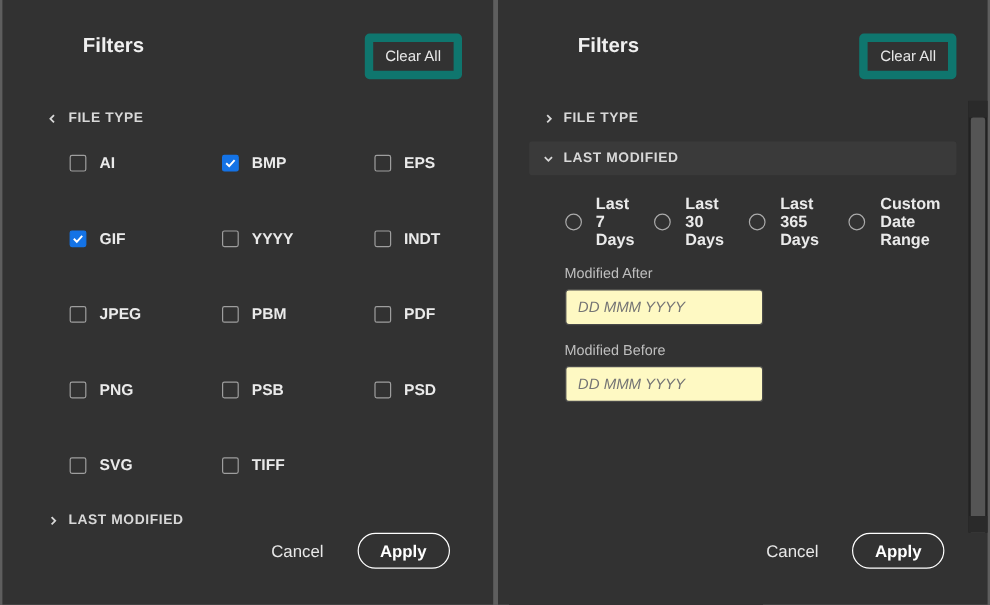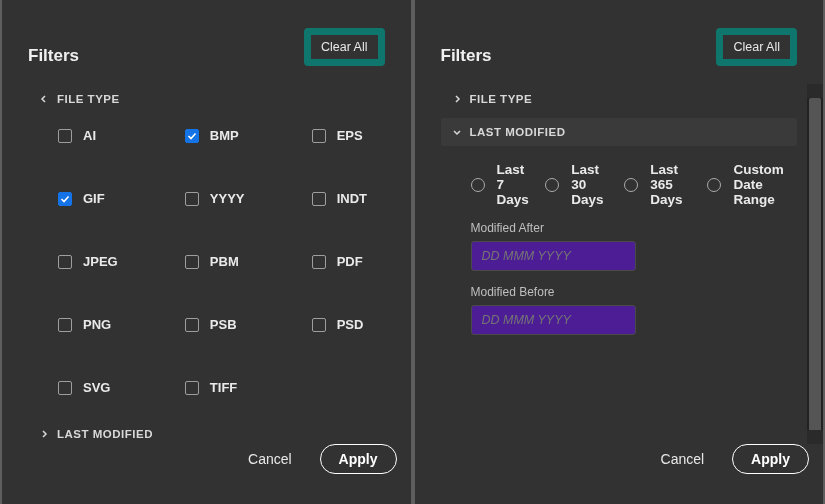--- a/index.html
+++ b/index.html
@@ -6,7 +6,7 @@
   body { background: #5e5e5e; width: 825px; height: 504px; overflow: hidden; display: flex; gap: 4px; padding: 0 2px; }
   .panel { background: #323232; flex: 1; height: 100%; display: flex; flex-direction: column; position: relative; }
   .panel-right { flex: 1; }
-  .hdr { display: flex; align-items: flex-end; justify-content: space-between; padding: 28px 26px 18px 26px; }
+  .hdr { display: flex; align-items: flex-start; justify-content: space-between; padding: 28px 26px 18px 26px; margin-left: 41px; }
   .title { color: #f0f0f0; font-size: 17px; font-weight: 600; }
   .clear-btn { color: #e8e8e8; border: 7px solid #0f766e; background: transparent; border-radius: 4px; padding: 5px 10px; font-size: 12.5px; cursor: pointer; }
   .body { flex: 1; padding: 0 20px 0 38px; overflow: hidden; }

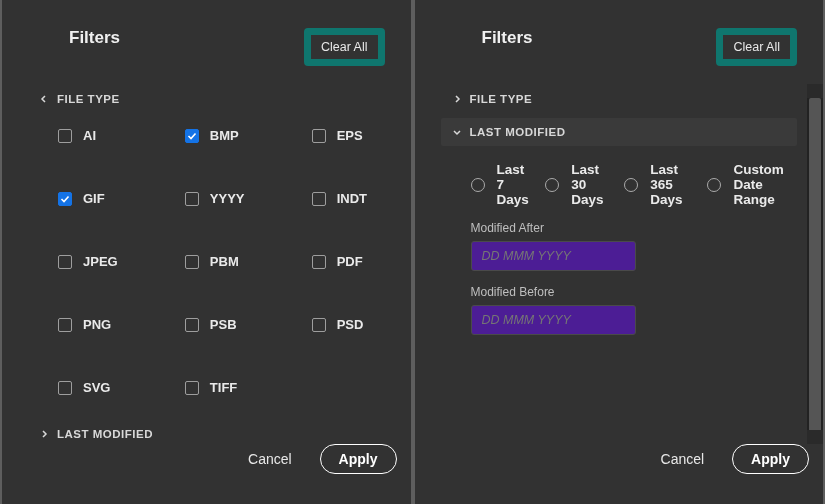--- a/index.html
+++ b/index.html
@@ -38,7 +38,7 @@
   .radio-lbl { color:#eaeaea; font-size:13.5px; font-weight:600; }
   .field-group { padding: 0 0 14px 18px; }
   .field-lbl { color:#bfbfbf; font-size:12px; margin-bottom:6px; }
-  .date-input { width: 165px; background:#4c1d95; border:1px solid #4a4a4a; border-radius:3px; padding:7px 10px; color:#8a8a8a; font-size:12.5px; font-style:italic; }
+  .date-input { width: 165px; background:#fef9c3; border:1px solid #4a4a4a; border-radius:3px; padding:7px 10px; color:#8a8a8a; font-size:12.5px; font-style:italic; }
 </style>
 </head>
 <body>

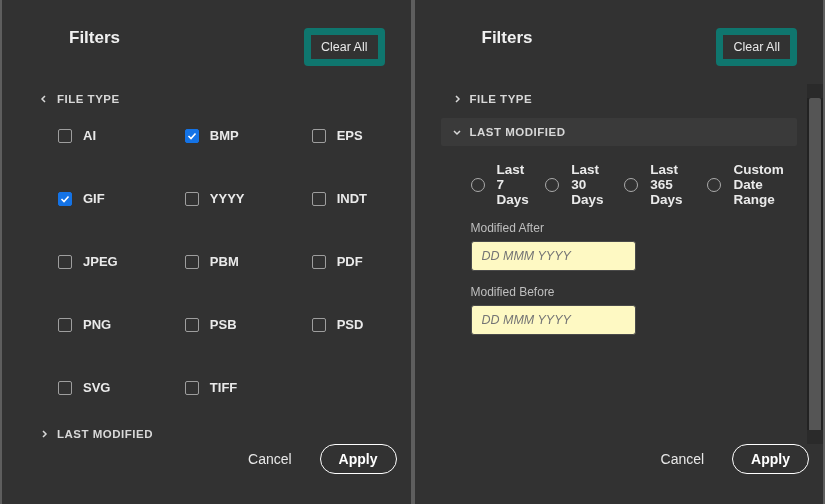--- a/index.html
+++ b/index.html
@@ -21,7 +21,7 @@
   .chk.on svg { display:block; }
   .chk svg { display:none; width:10px; height:10px; }
   .chk-lbl { color: #eaeaea; font-size: 13px; font-weight: 600; }
-  .footer { display:flex; gap: 28px; align-items:center; justify-content:flex-end; padding: 0 14px 30px 0; }
+  .footer { display:flex; gap: 28px; align-items:center; justify-content:flex-end; padding: 0 36px 30px 0; }
   .cancel { color:#e8e8e8; font-size:14px; background:none; border:none; cursor:pointer; }
   .apply { color:#fff; border:1.8px solid #fff; background:transparent; border-radius: 16px; padding: 6px 18px; font-size:14px; font-weight:600; cursor:pointer; }
   

